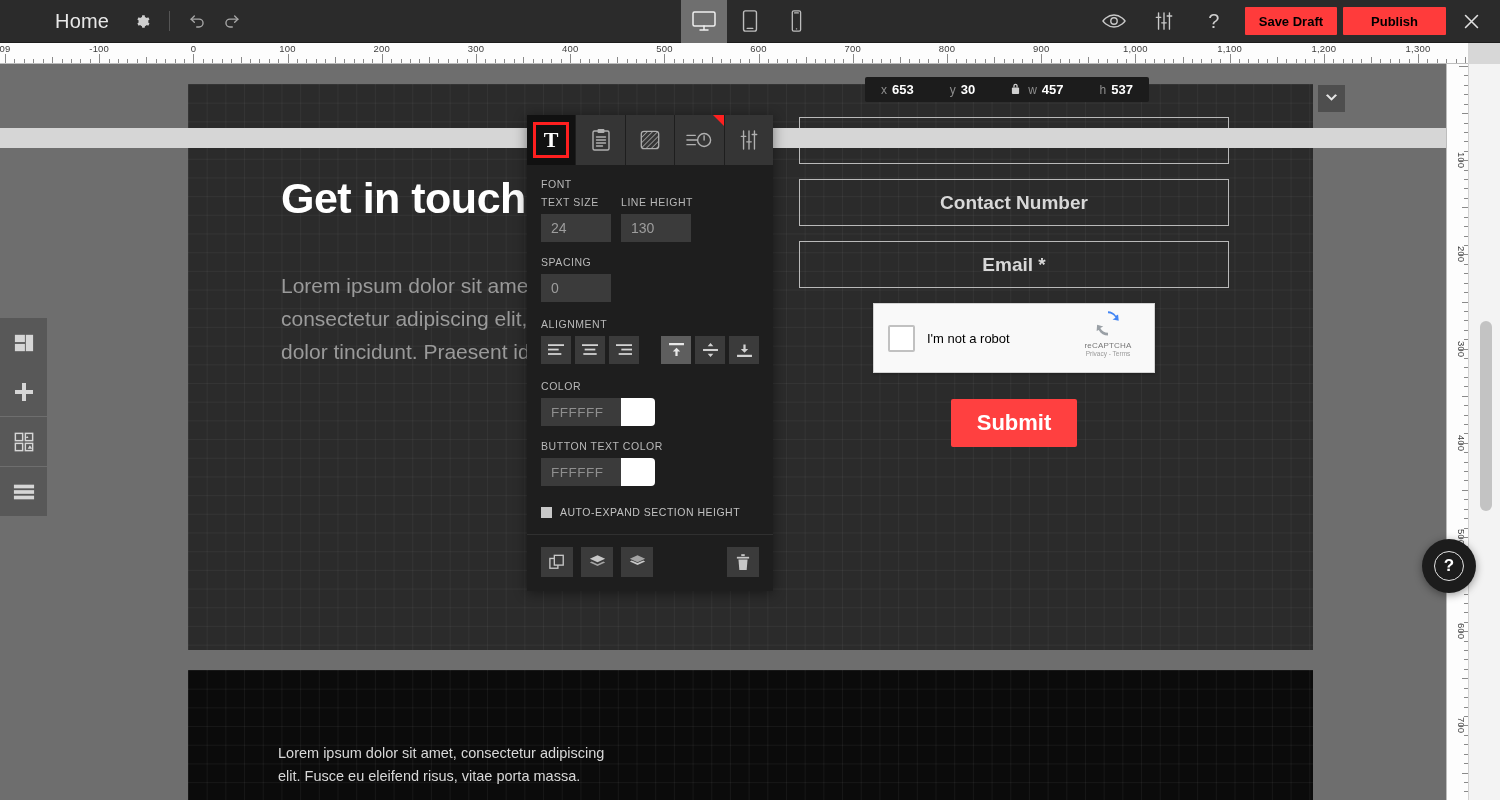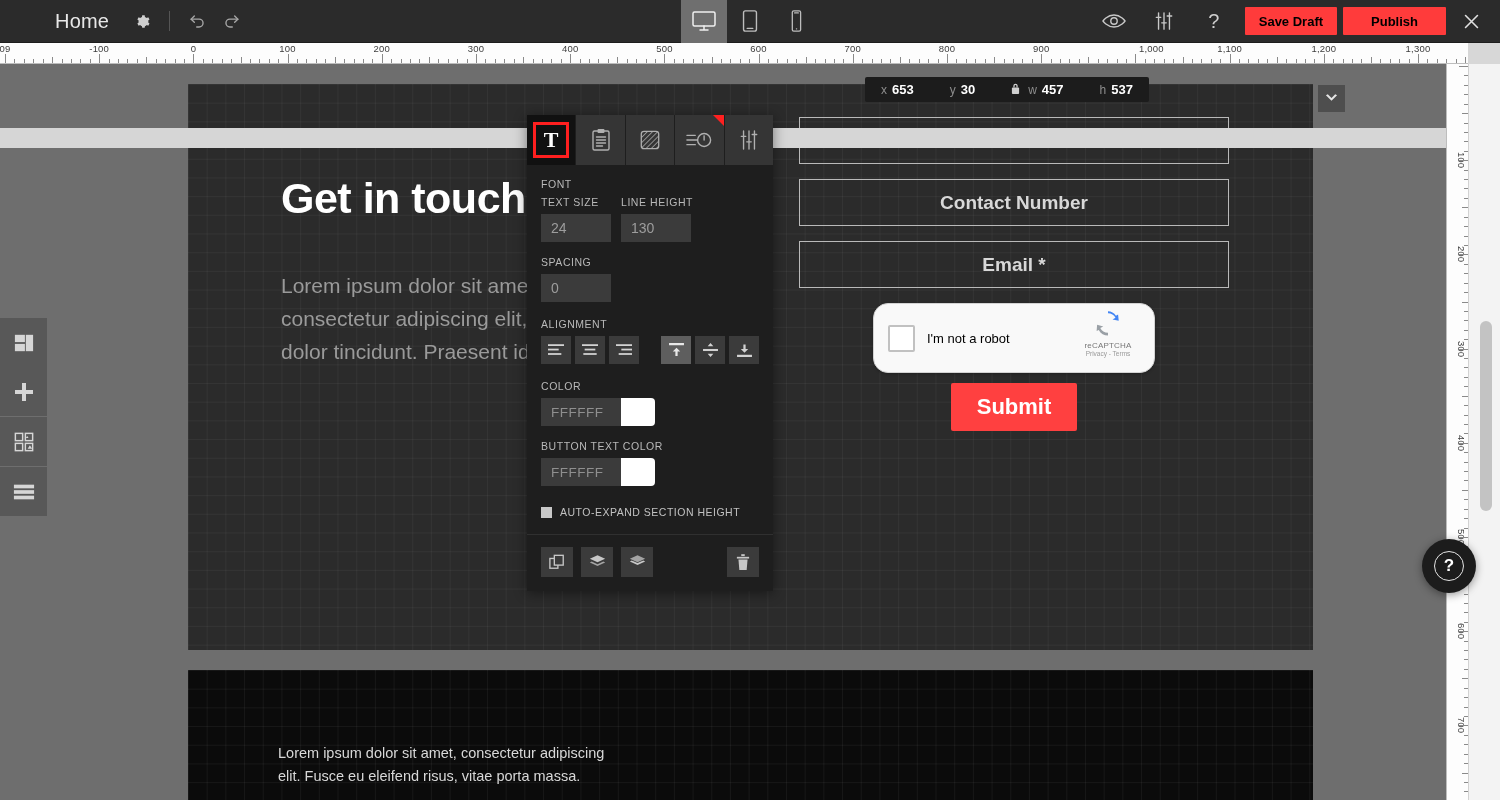--- a/index.html
+++ b/index.html
@@ -565,7 +565,7 @@
       <div class="rh-tick" style="left: 1107.14px; height: 4px;"></div>
       <div class="rh-tick" style="left: 1116.56px; height: 4px;"></div>
       <div class="rh-tick" style="left: 1125.98px; height: 4px;"></div>
-      <div class="rh-lab" style="left: 1135.4px; margin-left: 16px;">1,000</div>
+      <div class="rh-lab" style="left: 1135.4px;">1,000</div>
       <div class="rh-tick" style="left: 1135.4px; height: 9px;"></div>
       <div class="rh-tick" style="left: 1144.82px; height: 4px;"></div>
       <div class="rh-tick" style="left: 1154.24px; height: 4px;"></div>

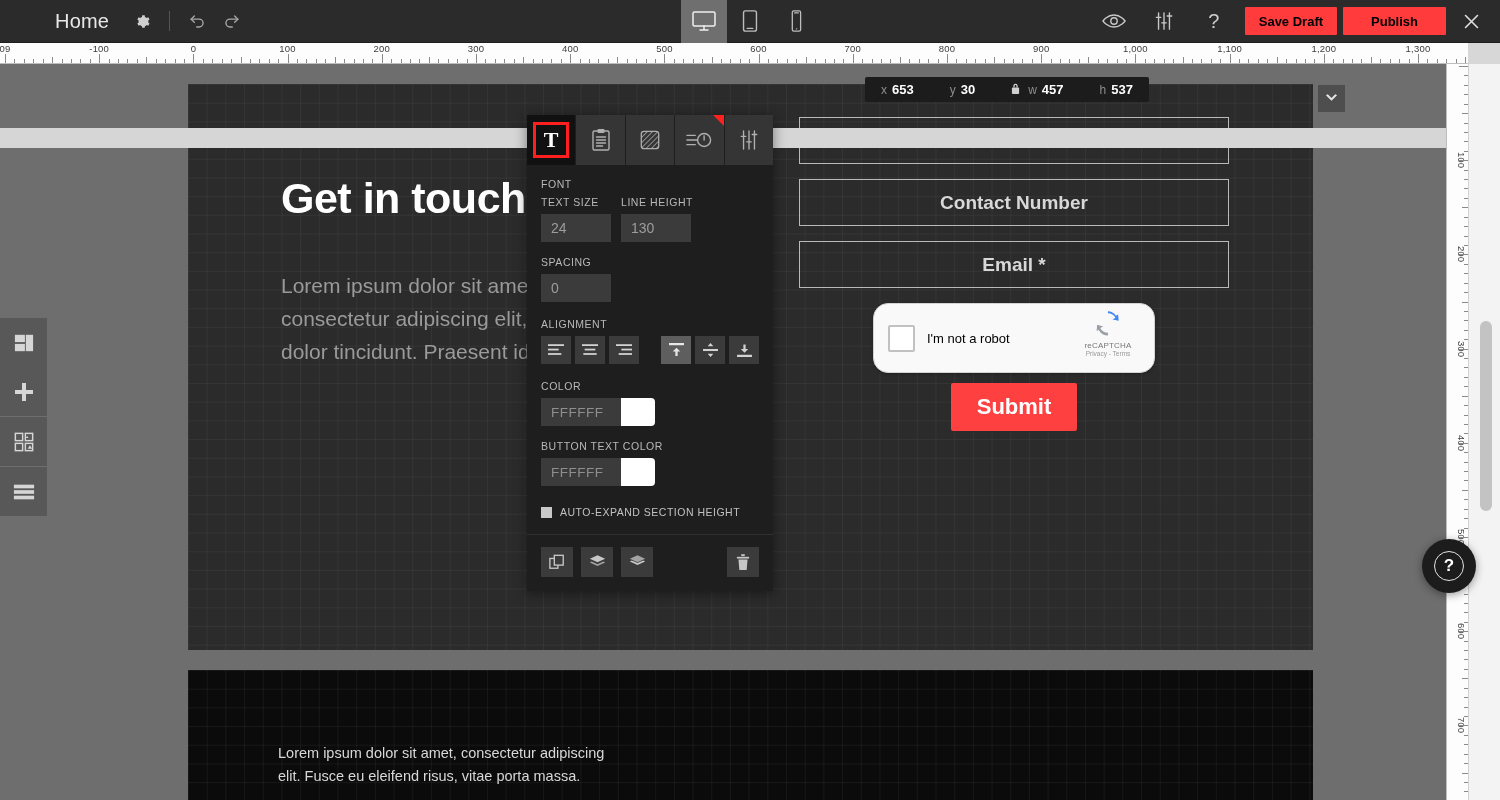--- a/index.html
+++ b/index.html
@@ -143,8 +143,8 @@
   }
   .captcha {
     width: 282px; height: 70px; background: #f9f9f9; border: 1px solid #d3d3d3;
-    border-radius: 15px; display: flex; align-items: center;
-    margin: 0 auto 10px; box-shadow: 0 1px 3px rgba(0,0,0,.25);
+    border-radius: 0; display: flex; align-items: center;
+    margin: 0 auto 26px; box-shadow: 0 1px 3px rgba(0,0,0,.25);
     position: relative;
   }
   .cap-box {

